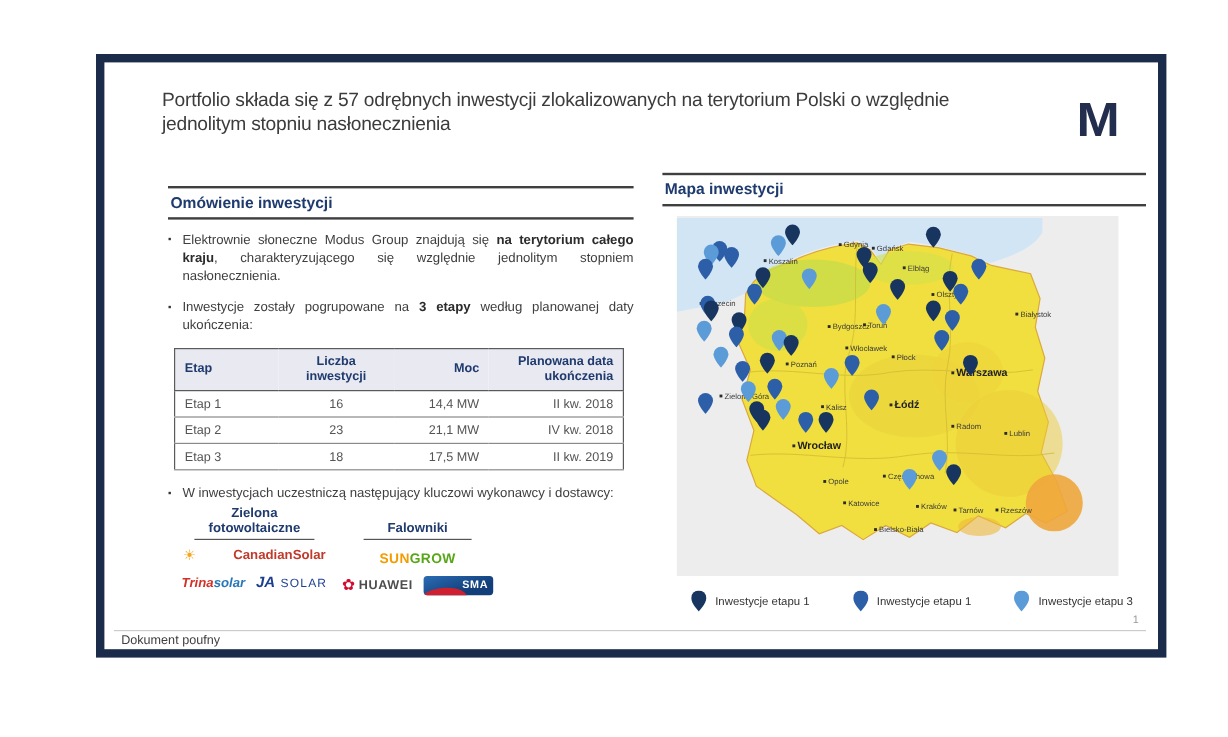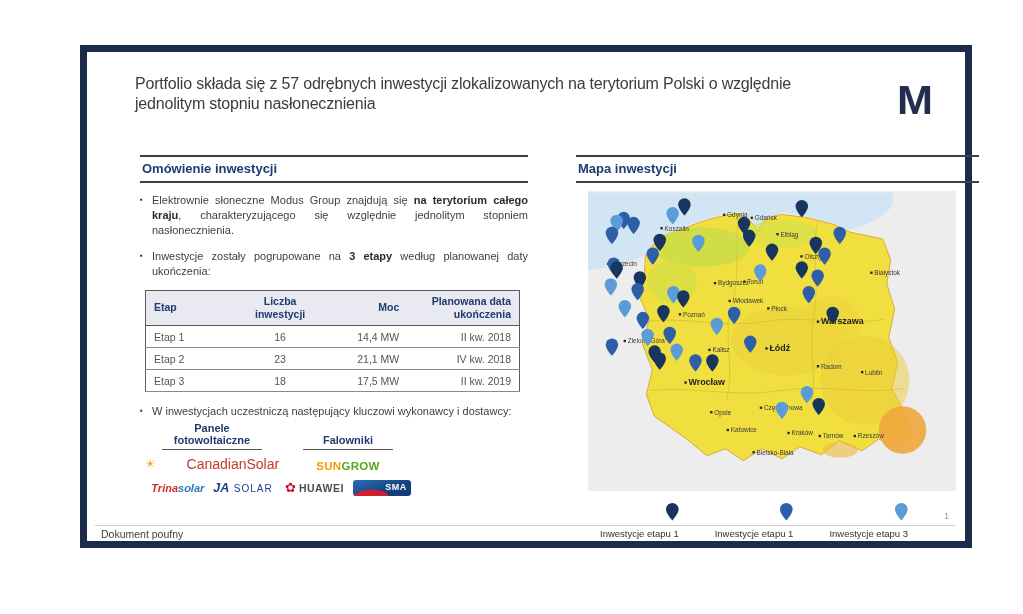--- a/index.html
+++ b/index.html
@@ -97,7 +97,7 @@
   }
 
   
-  .right-col{position:absolute;left:465px;top:103px;width:403px;margin-left:24px;}
+  .right-col{position:absolute;left:465px;top:92px;width:403px;}
   .map-wrap{margin:8px 0 0 12px;width:368px;height:300px;background:#ecedec;}
   .map-wrap svg{display:block;width:100%;height:100%;}
   .city-label{font-size:6.5px;fill:#3a3a3a;font-family:"Liberation Sans",sans-serif;}

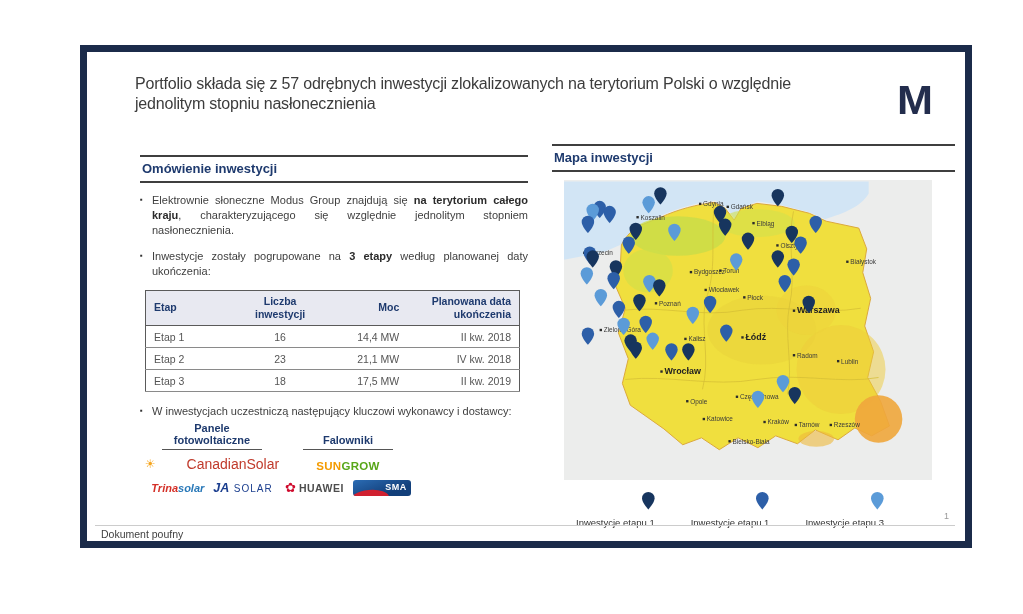--- a/index.html
+++ b/index.html
@@ -174,7 +174,7 @@
 
         <div class="vendor-group vg2">
           <div class="vendor-title">
-            <span><span>Panele</span><br><span>fotowoltaiczne</span></span>
+            <span><span>Zielona</span><br><span>fotowoltaiczne</span></span>
           </div>
           <div class="logo-row">
             <span class="canadian">

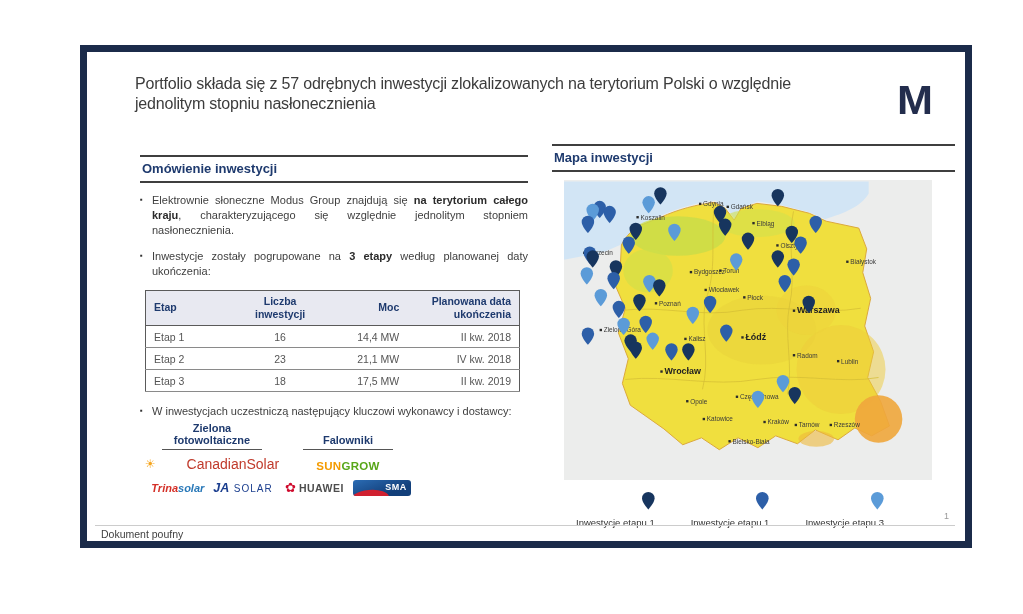--- a/index.html
+++ b/index.html
@@ -75,7 +75,7 @@
   .electrum-text{color:#123f6d;font-size:13px;}
   .canadian{display:flex;align-items:center;gap:3px;}
   .sun-icon{color:#f5a51e;font-size:12px;}
-  .canadian-text{color:#c03a2b;font-size:14px;font-weight:400;margin-left:28px;}
+  .canadian-text{color:#c03a2b;font-size:11px;font-weight:700;margin-left:28px;}
   .trina .p1{color:#d43028;font-weight:bold;font-style:italic;font-size:11px;}
   .trina .p2{color:#2878b8;font-weight:bold;font-style:italic;font-size:11px;}
   .ja .p1{color:#1c3f8f;font-weight:800;font-style:italic;font-size:12.5px;}

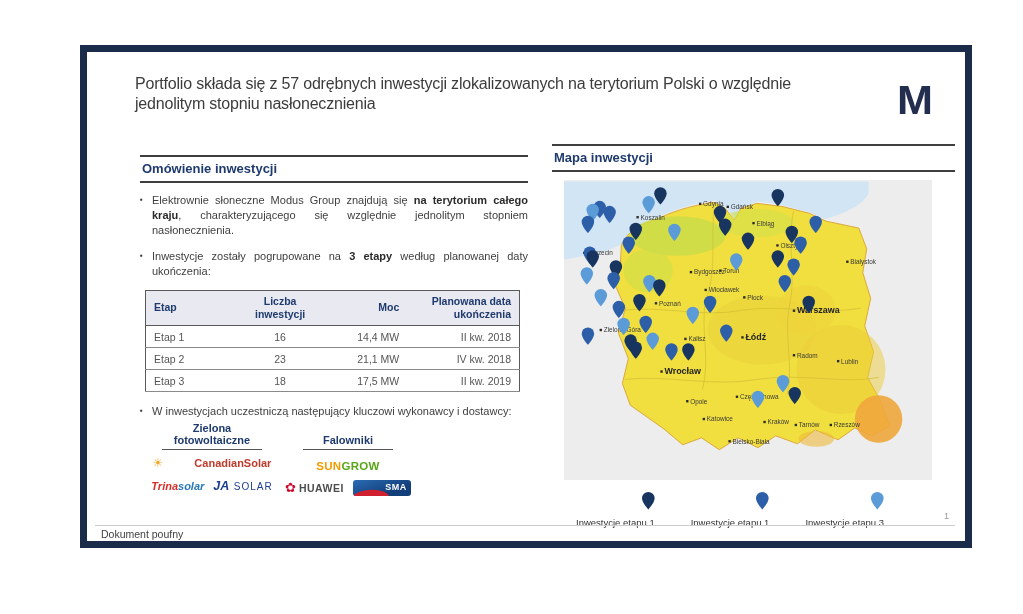--- a/index.html
+++ b/index.html
@@ -103,7 +103,7 @@
   .city-label{font-size:6.5px;fill:#3a3a3a;font-family:"Liberation Sans",sans-serif;}
   .city-label.major{font-size:9px;font-weight:bold;fill:#222;}
   .legend{display:flex;gap:36px;margin:12px 0 0 24px;align-items:center;}
-  .legend-item{display:flex;align-items:flex-end;gap:7px;flex-direction:column;}
+  .legend-item{display:flex;align-items:center;gap:7px;}
   .legend-item span{font-size:9.5px;color:#333;}
 
   

